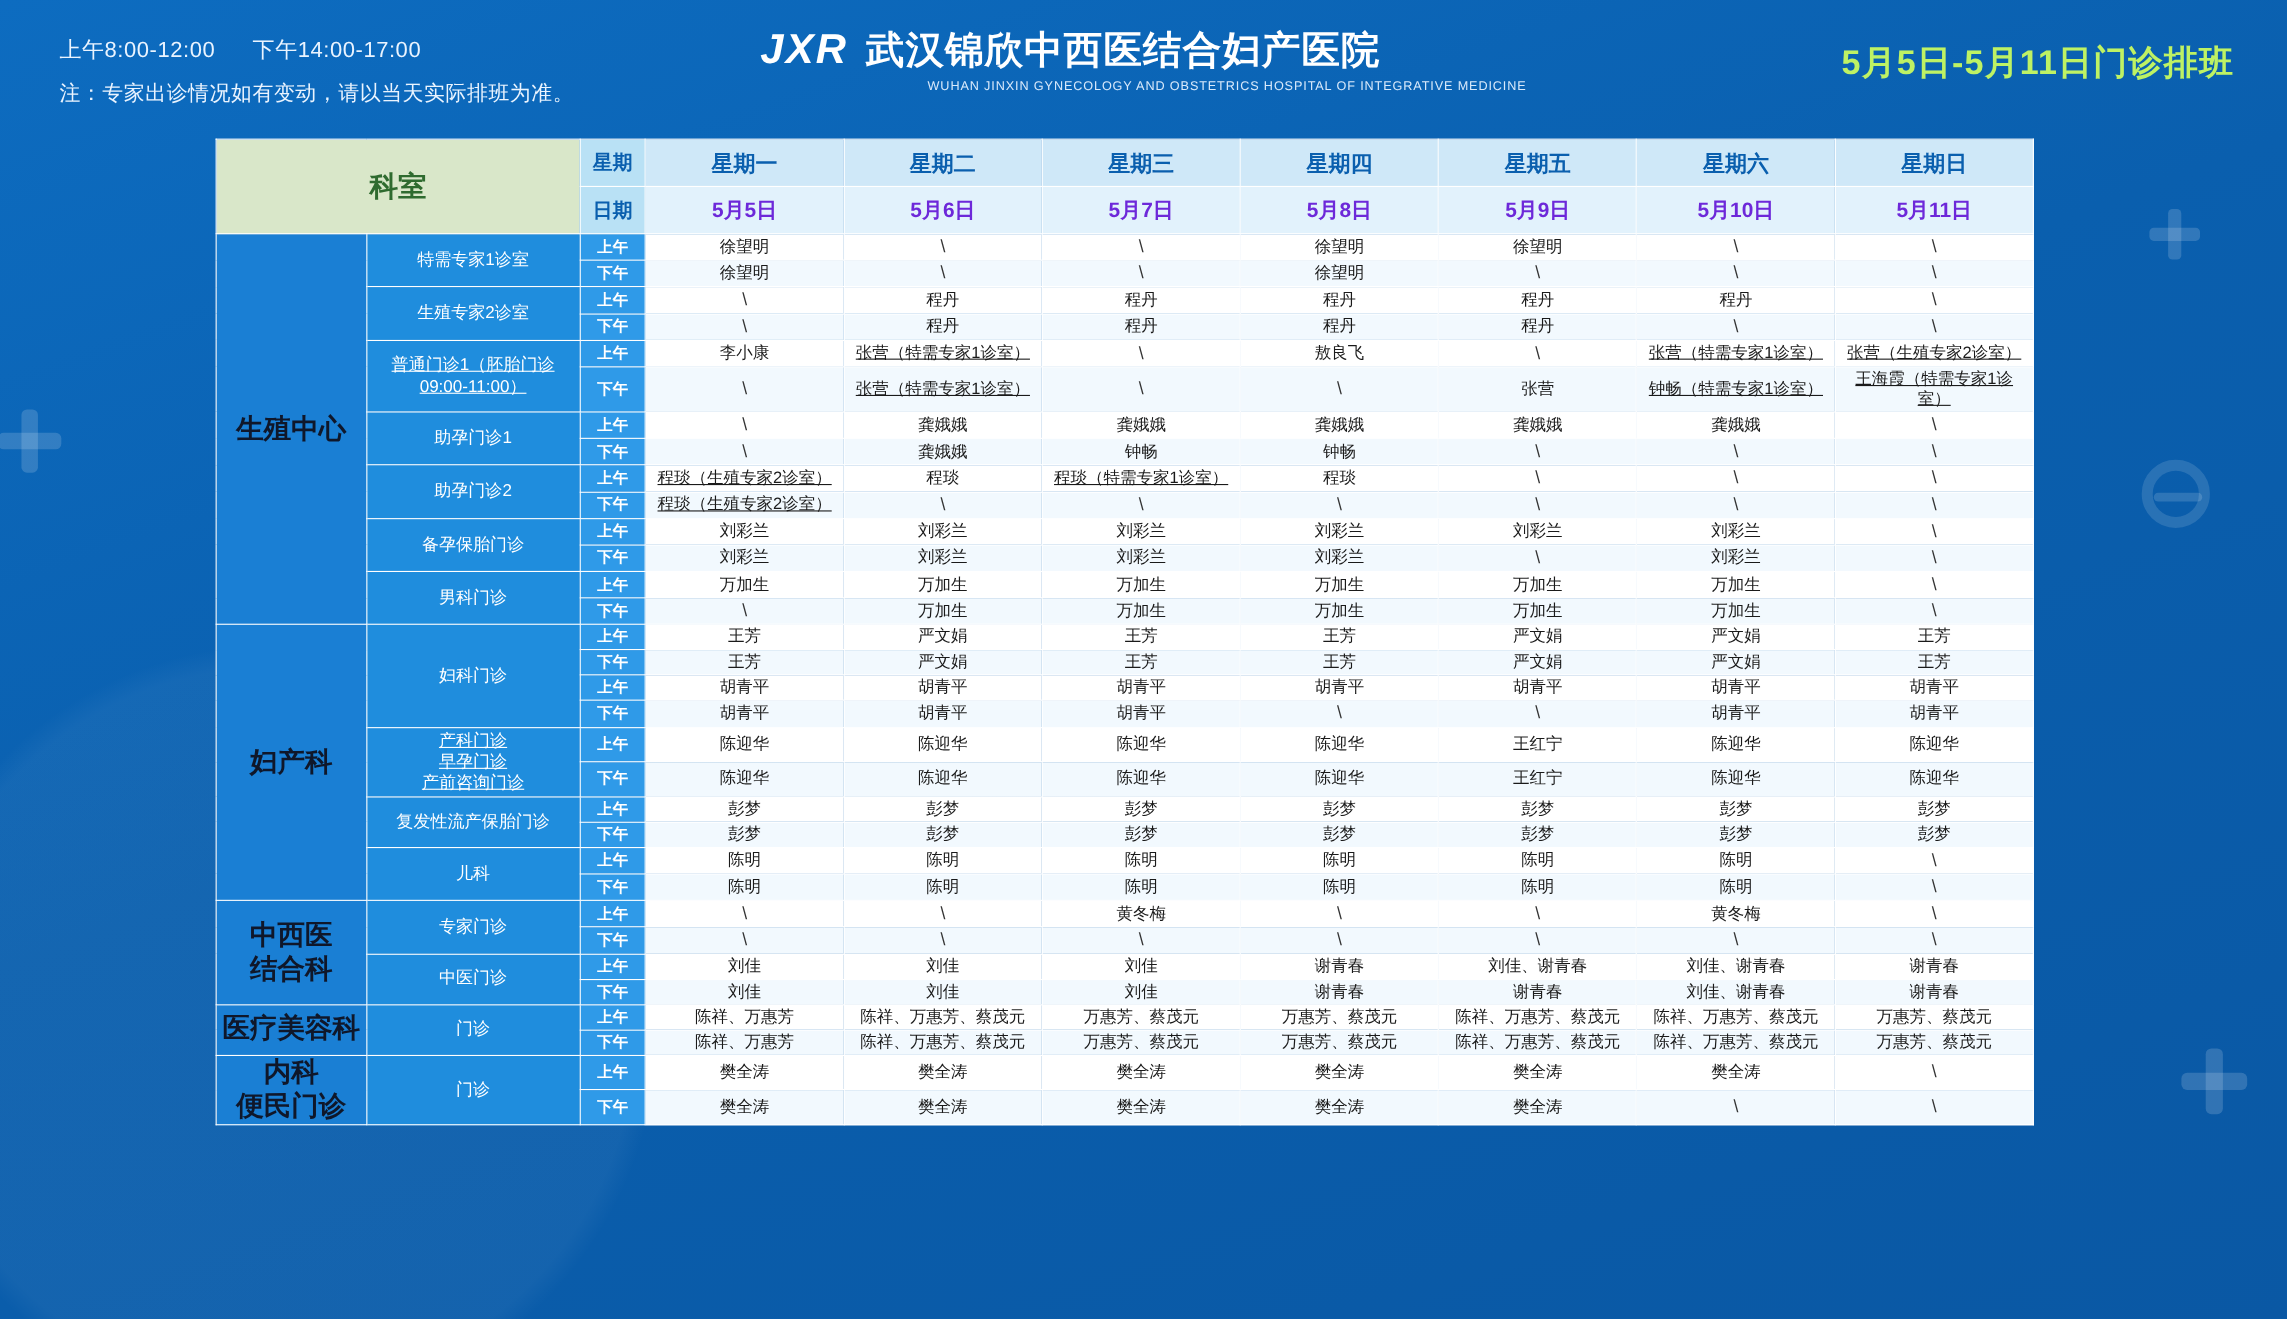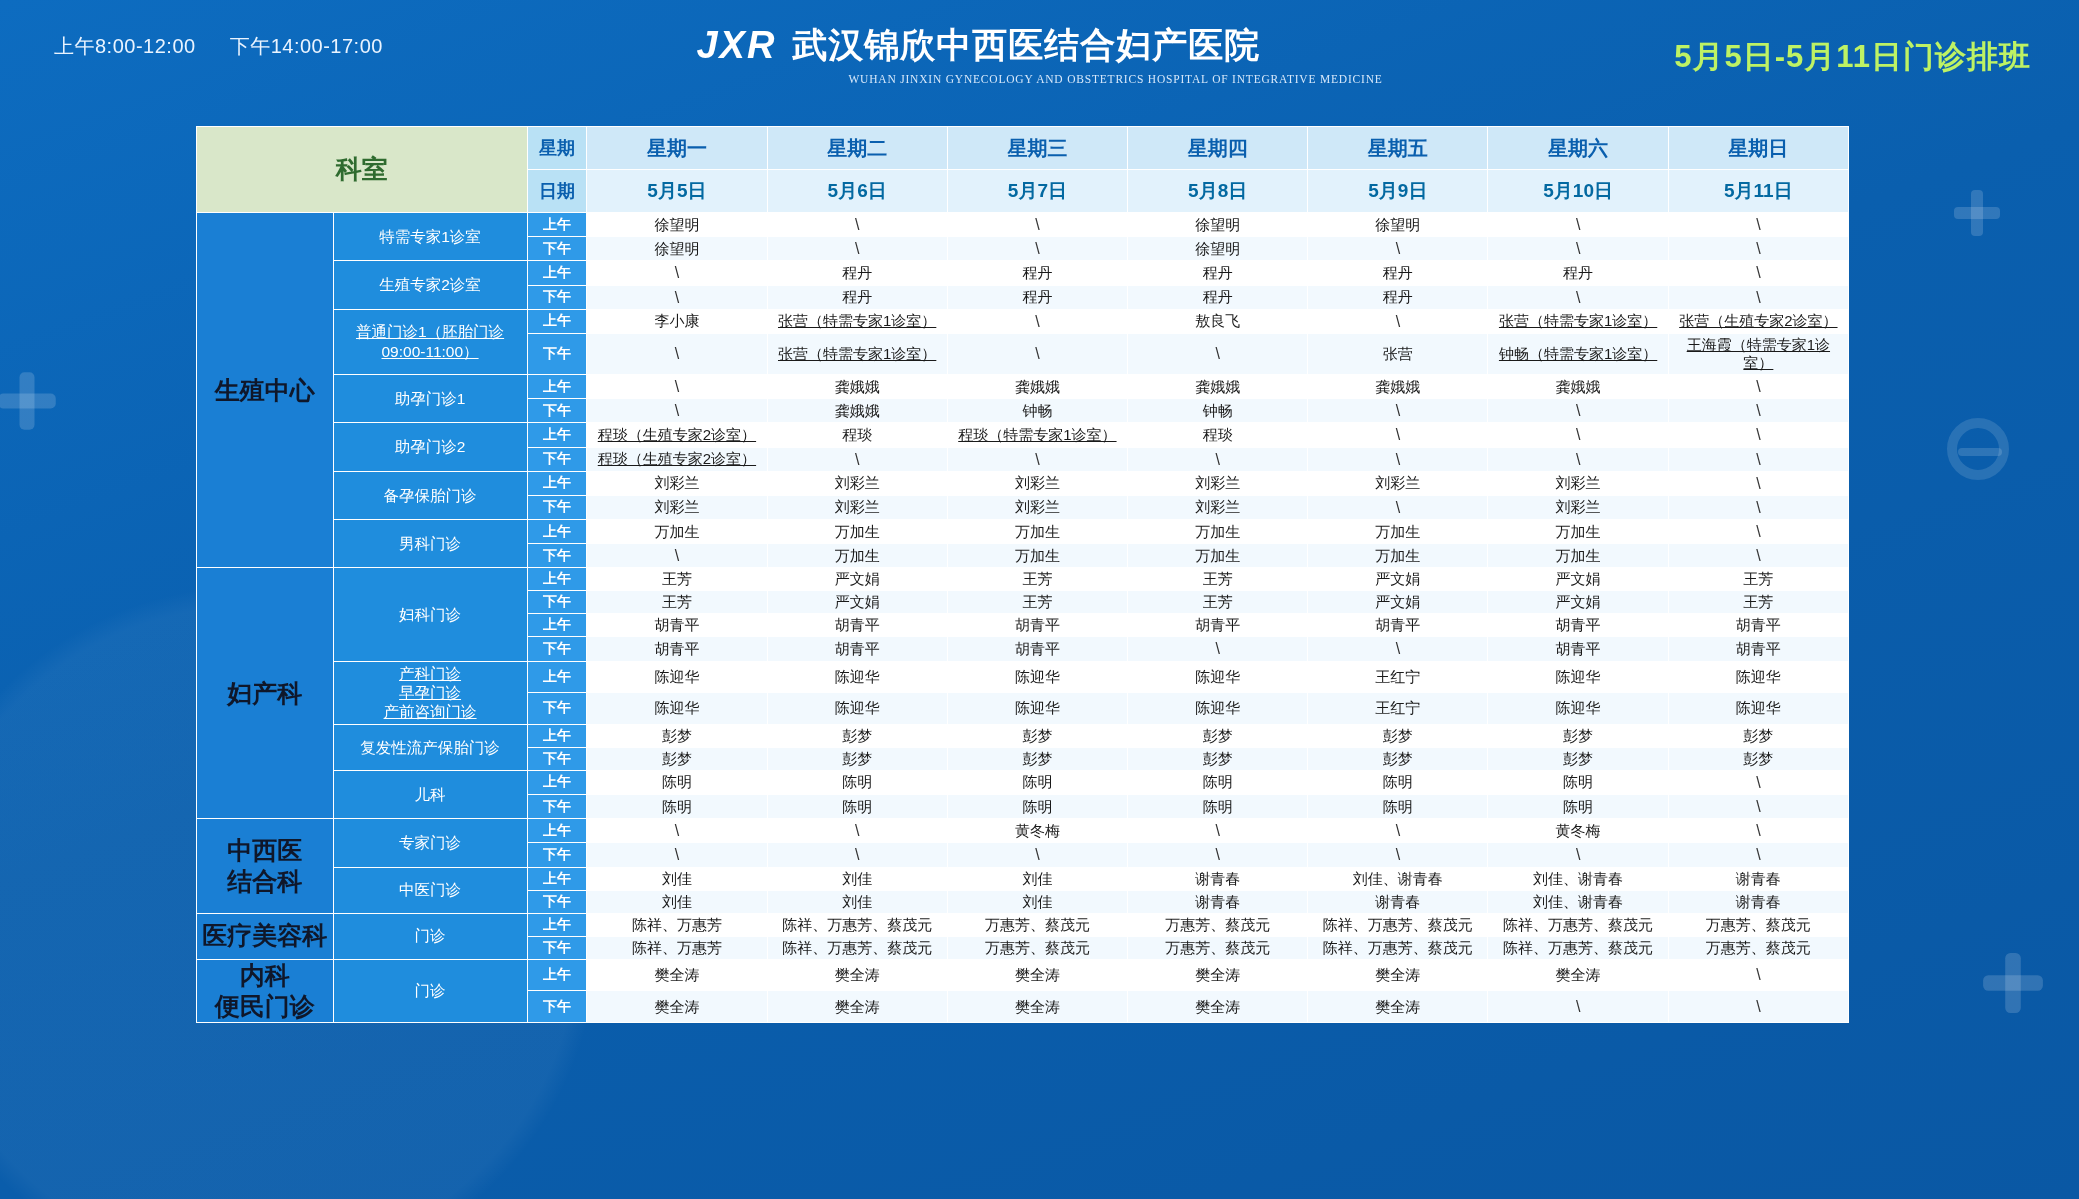--- a/index.html
+++ b/index.html
@@ -100,6 +100,7 @@
     <div>
       <span>上午8:00-12:00</span><span class="gap"></span><span>下午14:00-17:00</span>
     </div>
+    <div class="row2">注：专家出诊情况如有变动，请以当天实际排班为准。</div>
   </div>
 
   <div class="brand">

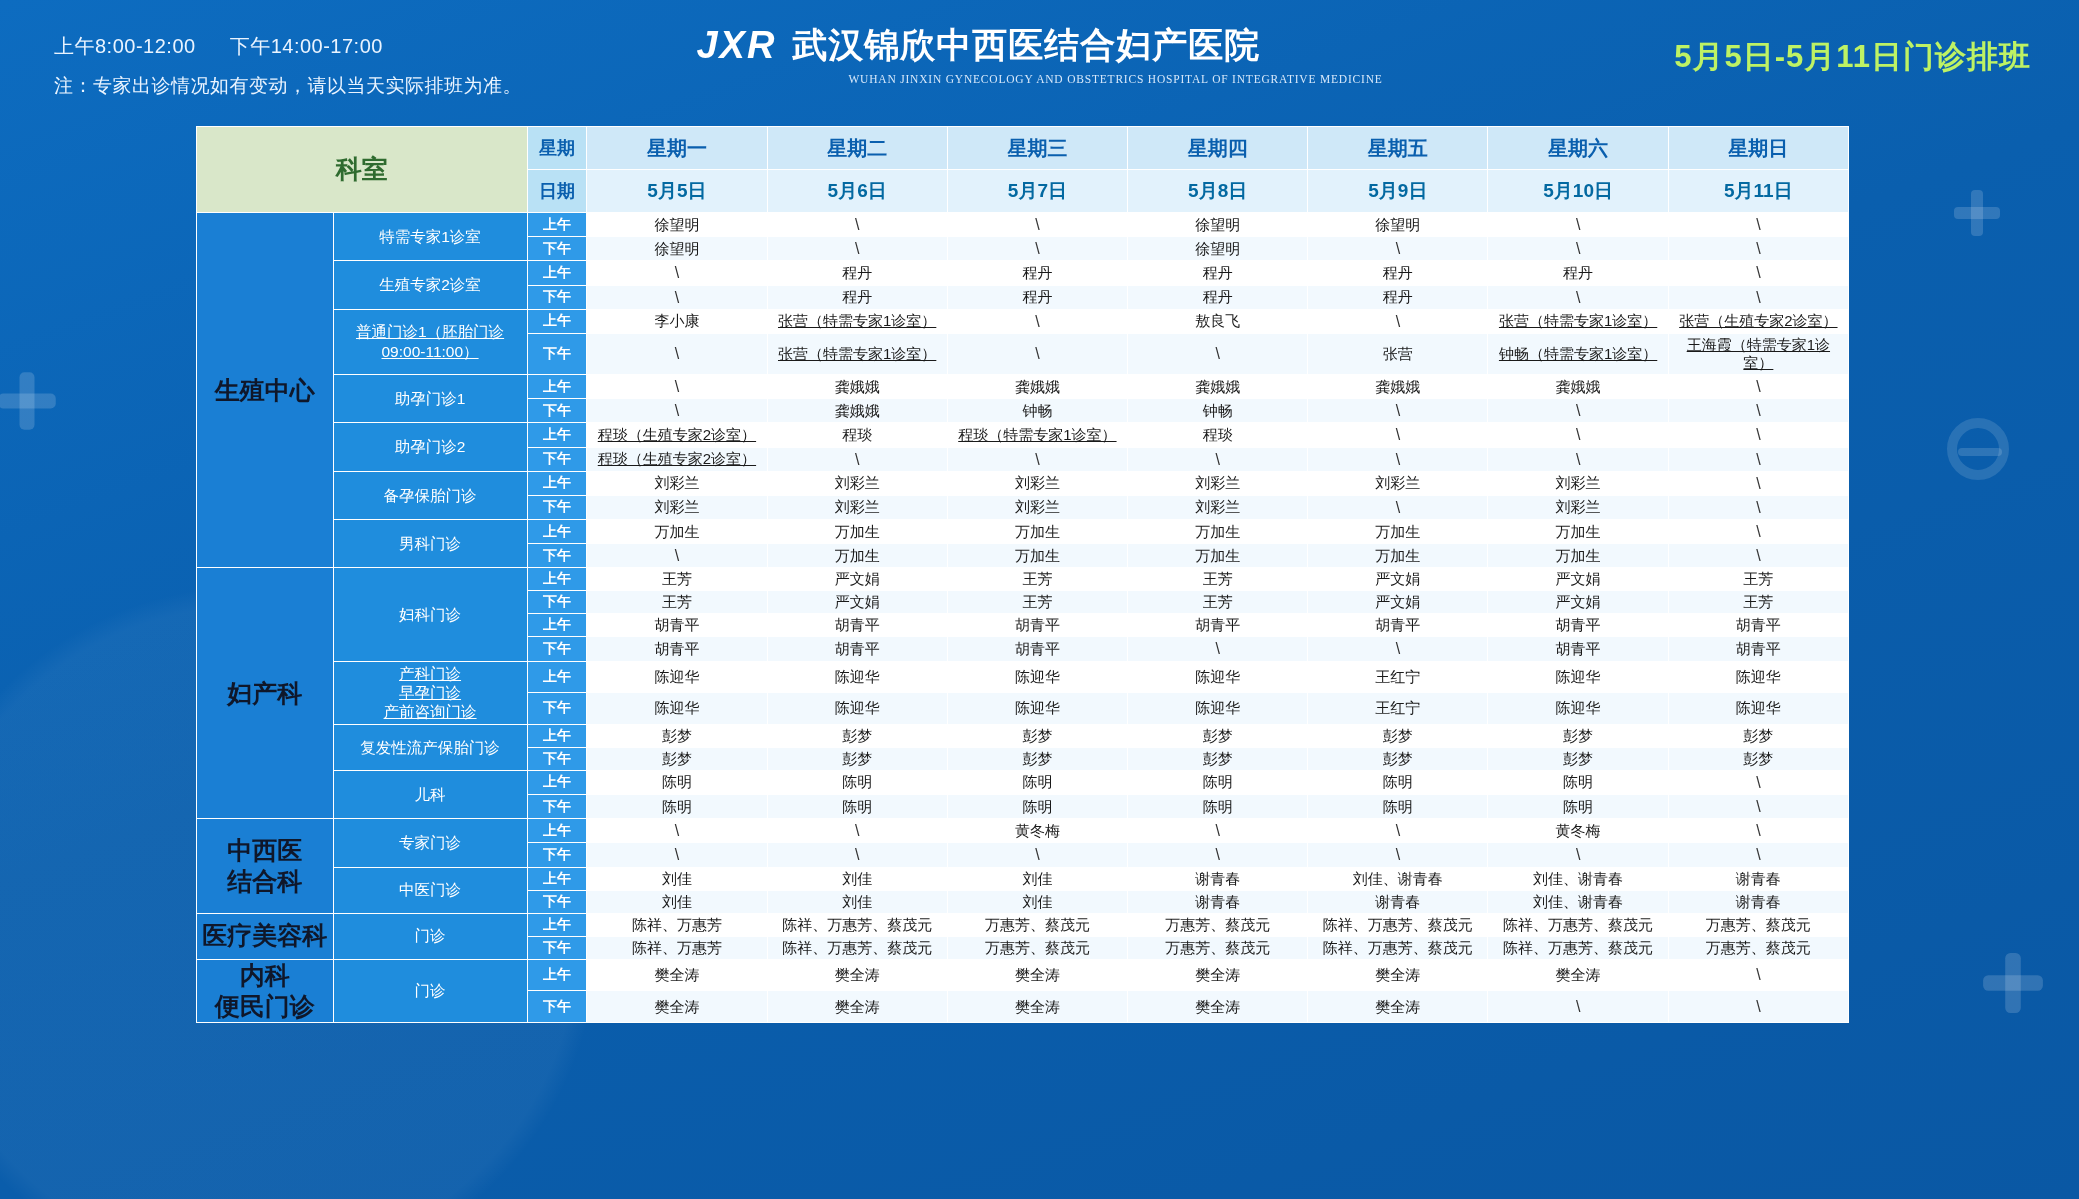--- a/index.html
+++ b/index.html
@@ -38,7 +38,7 @@
   .brand-line { display: flex; align-items: center; gap: 16px; }
   .logo-mark { font-size: 38px; font-weight: bold; letter-spacing: 2px; font-style: italic; text-align: right; }
   .brand-cn { font-size: 35px; font-weight: bold; letter-spacing: 1px; }
-  .brand-en { font-size: 11.5px; letter-spacing: .8px; color: #d8e9fb; margin-top: 4px; margin-left: 152px; text-align: left; font-family: Liberation Serif, serif; }
+  .brand-en { font-size: 11.5px; letter-spacing: .8px; color: #d8e9fb; margin-top: 4px; margin-left: 152px; text-align: left; }
 
   .title-right {
     position: absolute; right: 48px; top: 36px;

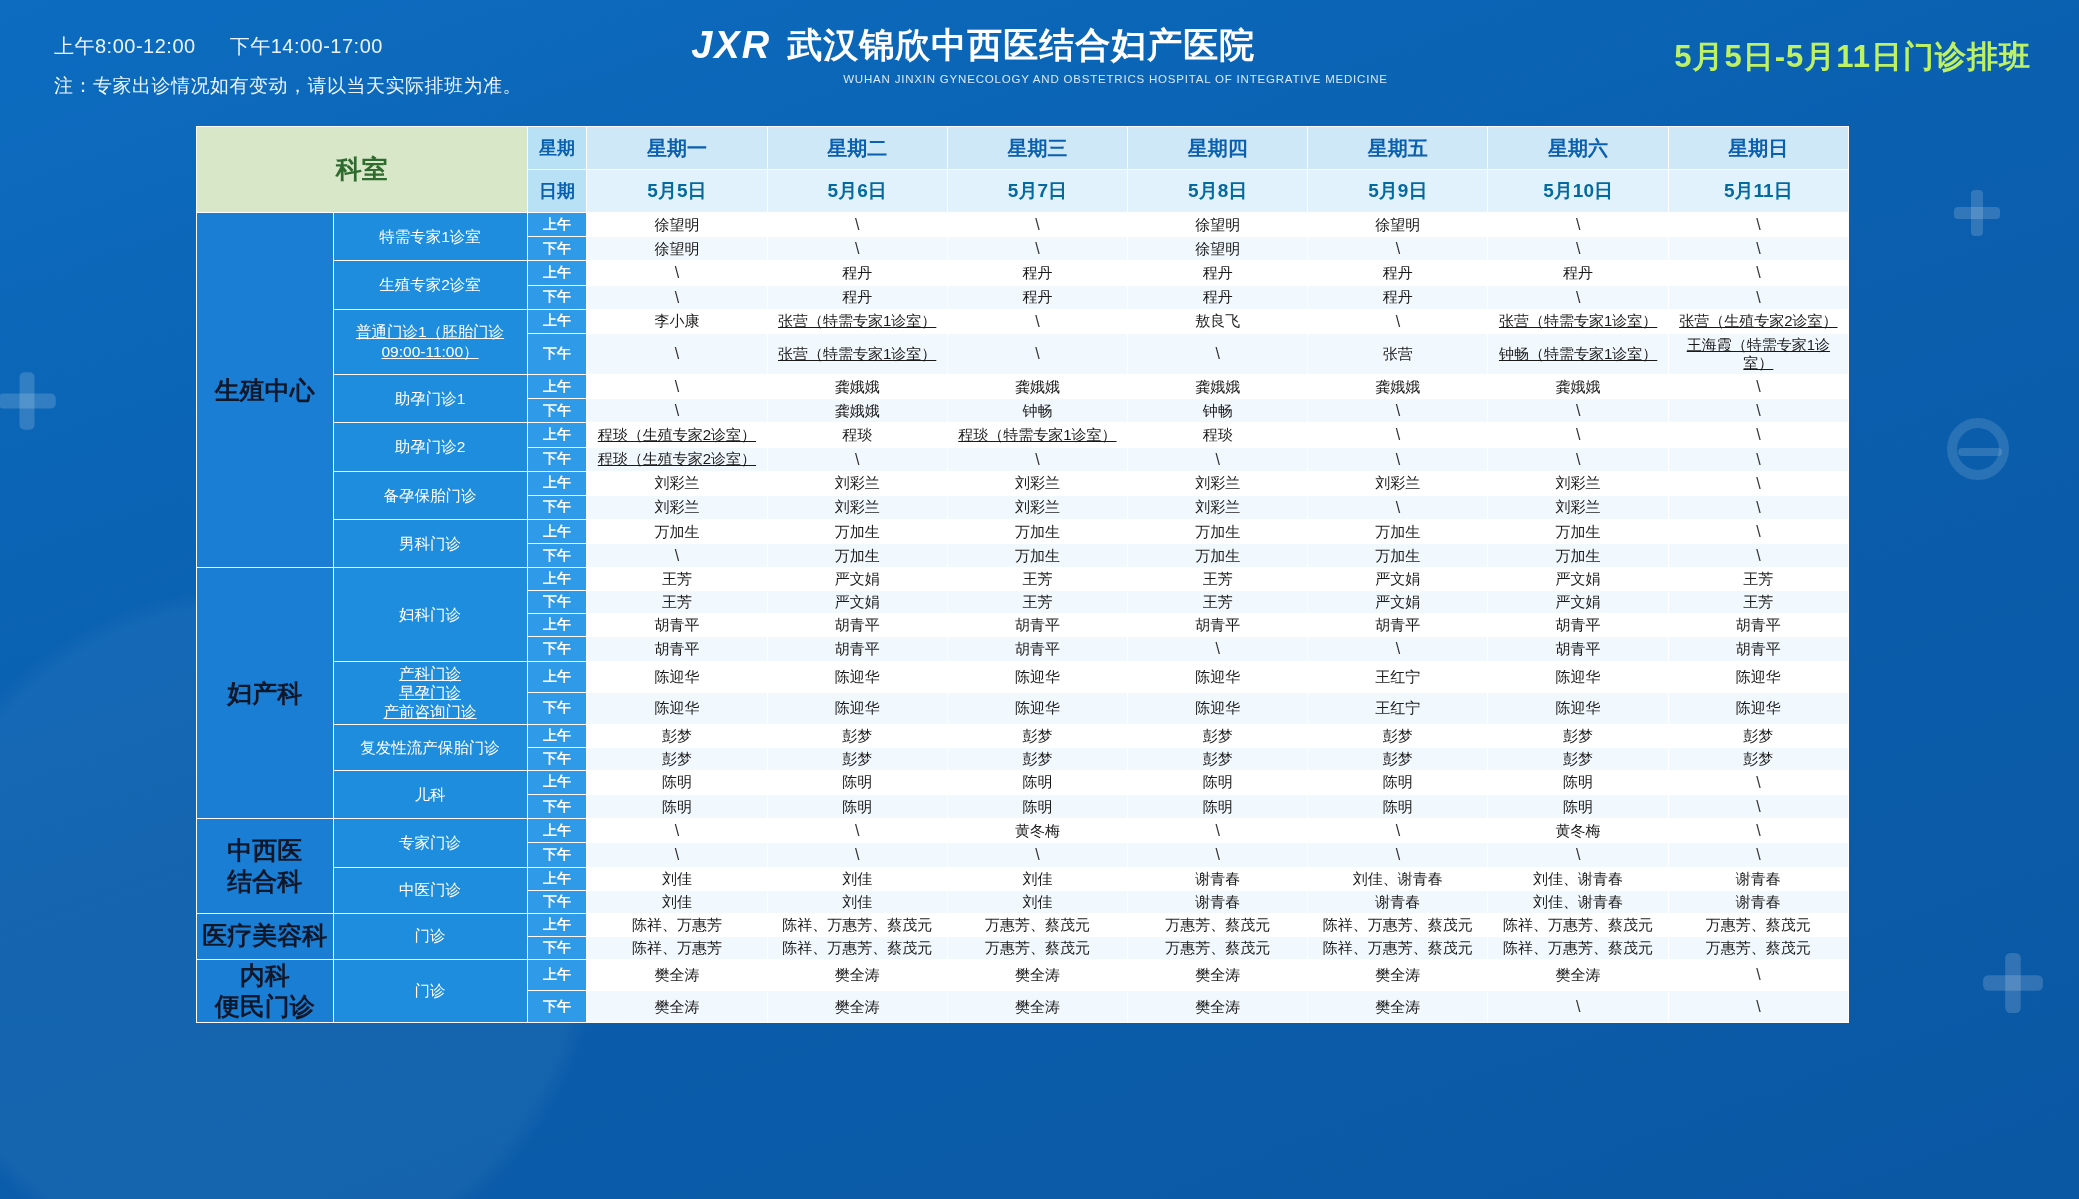--- a/index.html
+++ b/index.html
@@ -65,7 +65,7 @@
     background: #cfe8f8; color: #0a5fae; font-size: 20px; font-weight: bold;
   }
   th.hdr-date {
-    background: #e2f2fc; color: #0369a1; font-size: 19px; font-weight: bold;
+    background: #e2f2fc; color: #6d28d9; font-size: 19px; font-weight: bold;
   }
 
   td.dept {

